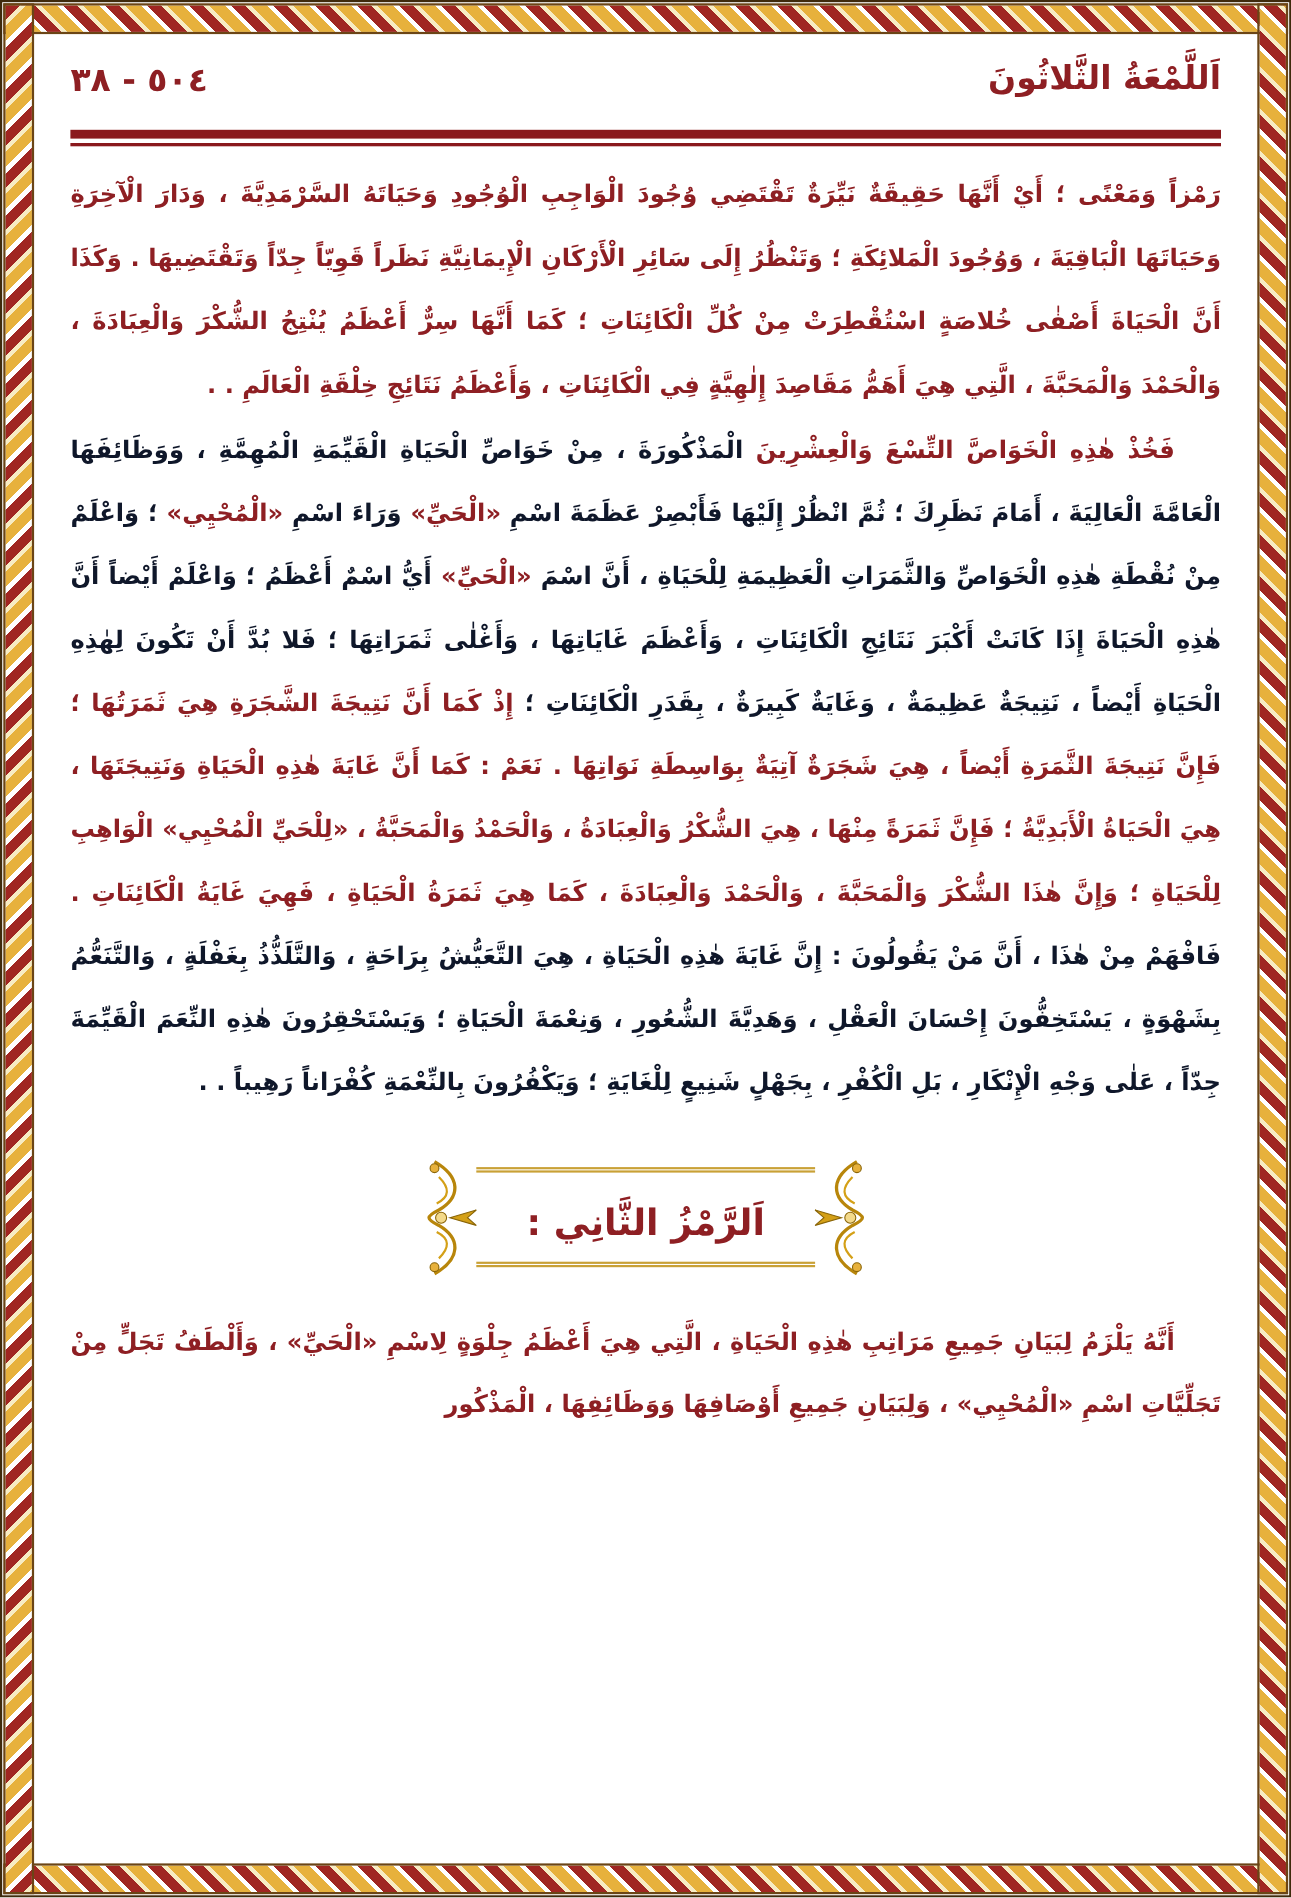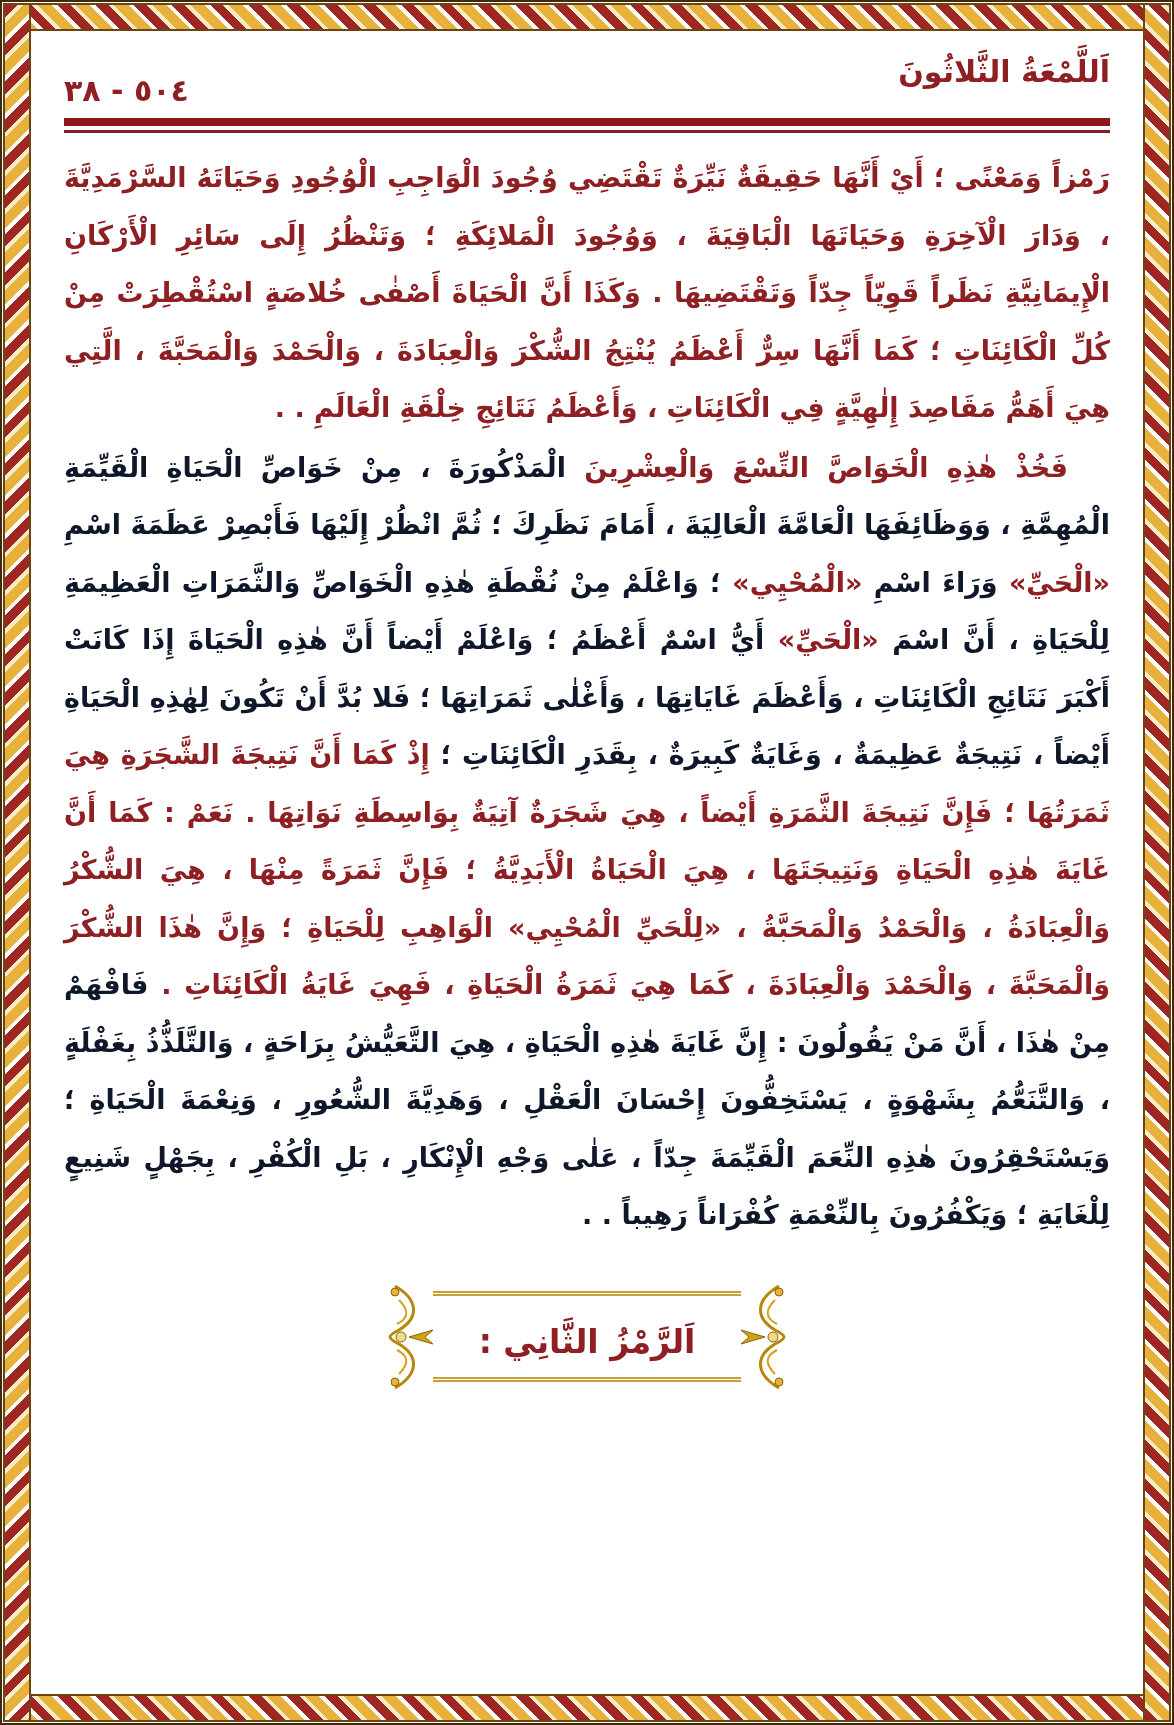--- a/index.html
+++ b/index.html
@@ -43,7 +43,7 @@
   }
   .header{position:relative;height:64px;}
   .page-number{
-    position:absolute;left:0;top:19px;
+    position:absolute;left:0;top:2px;
     font-size:30px;font-weight:bold;color:#8e1f23;
     letter-spacing:2px;
   }

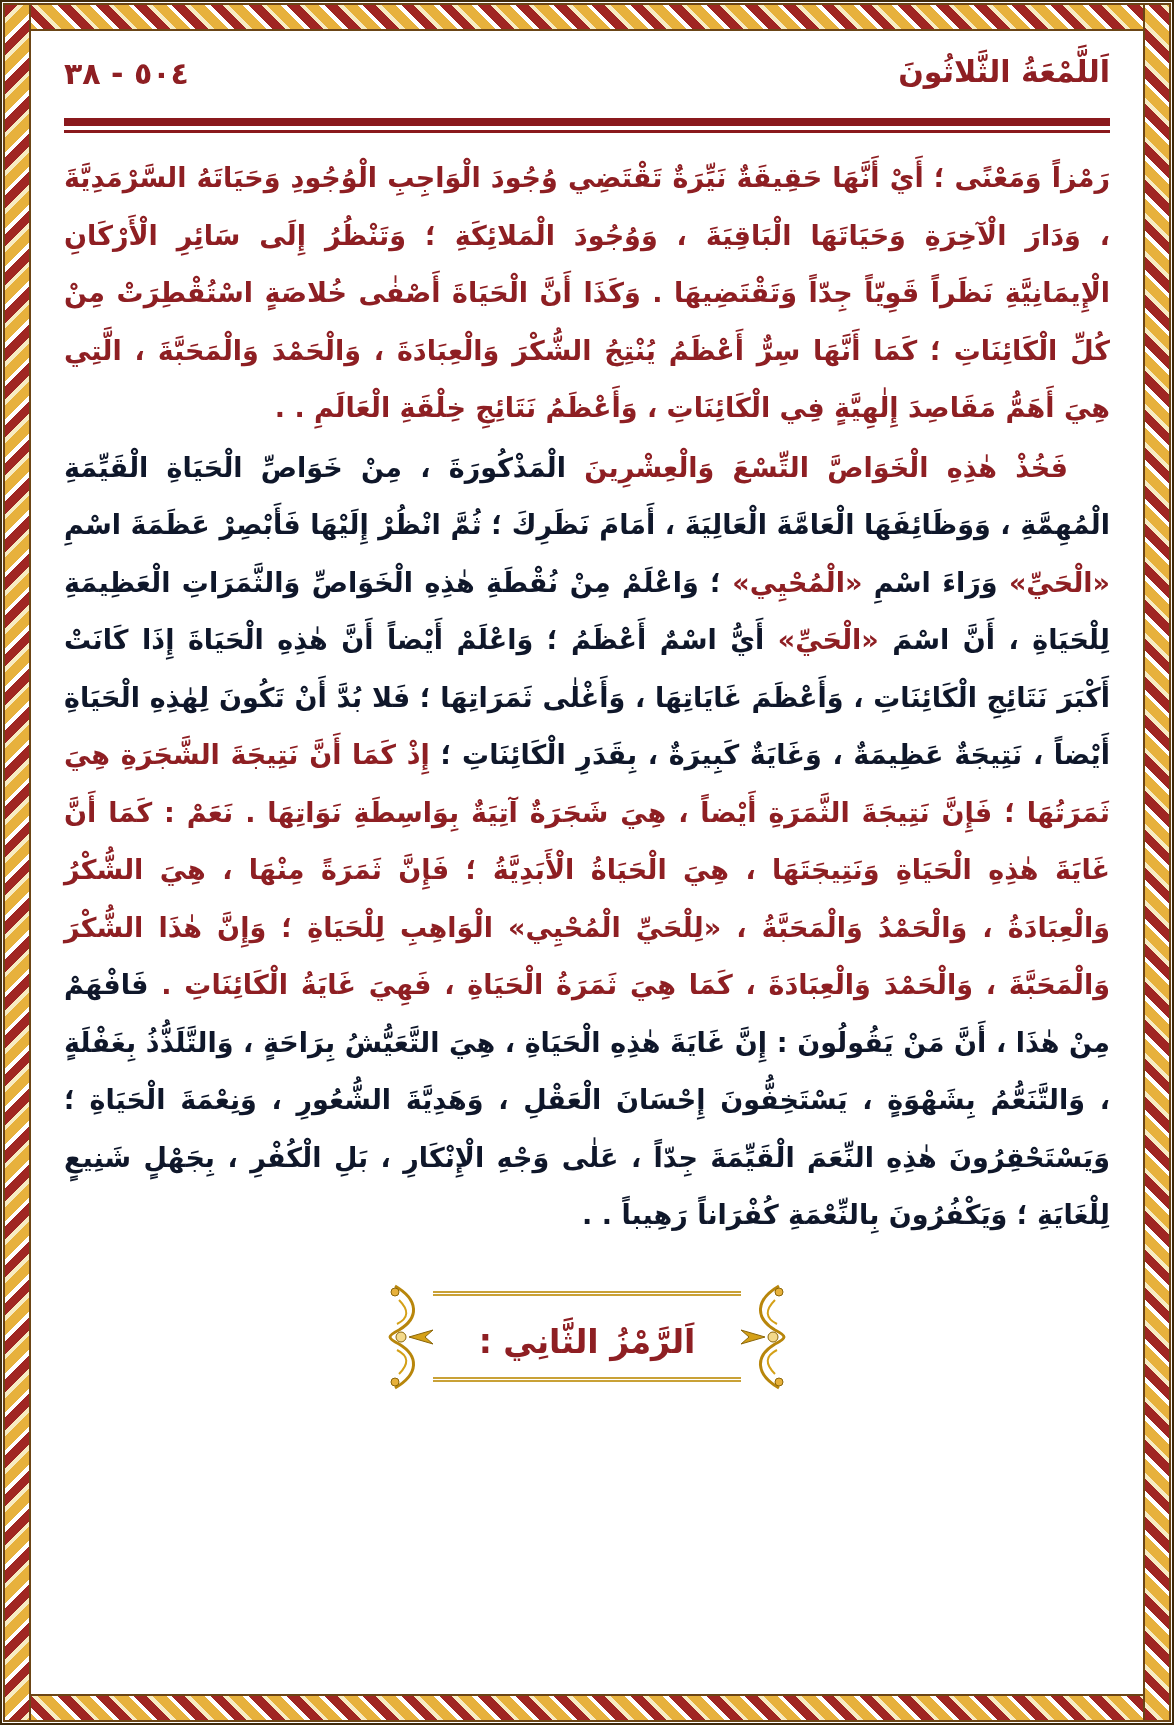--- a/index.html
+++ b/index.html
@@ -57,7 +57,7 @@
 
   .body-text{margin-top:16px;}
   .para{
-    font-size:27px;
+    font-size:22px;
     line-height:57.5px;
     font-weight:bold;
     text-align:justify;

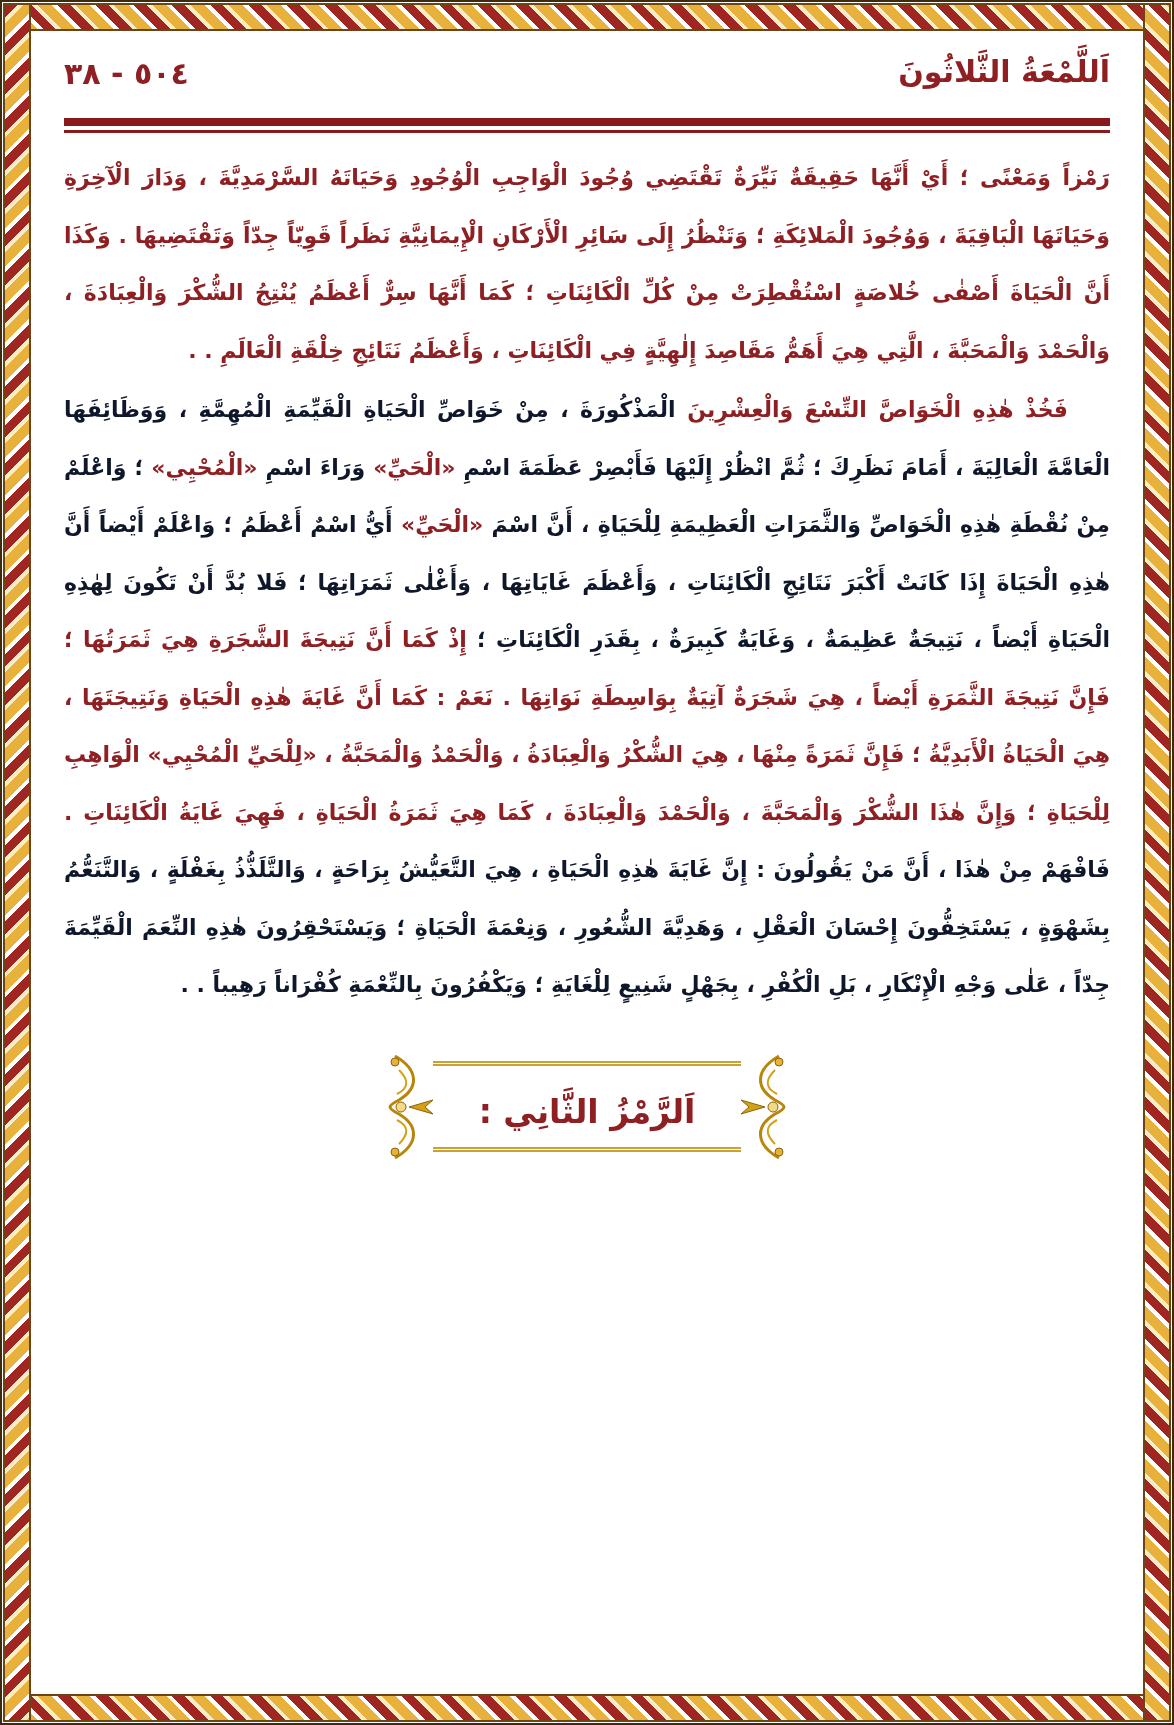--- a/index.html
+++ b/index.html
@@ -142,6 +142,7 @@
         </svg>
       </div>
 
+      <p class="para indent"><span class="red">أَنَّهُ يَلْزَمُ لِبَيَانِ جَمِيعِ مَرَاتِبِ هٰذِهِ الْحَيَاةِ ، الَّتِي هِيَ أَعْظَمُ جِلْوَةٍ لِاسْمِ «الْحَيِّ» ، وَأَلْطَفُ تَجَلٍّ مِنْ تَجَلِّيَّاتِ اسْمِ «الْمُحْيِي» ، وَلِبَيَانِ جَمِيعِ أَوْصَافِهَا وَوَظَائِفِهَا ، الْمَذْكُور</span></p>
 
     </div>
   </div>

